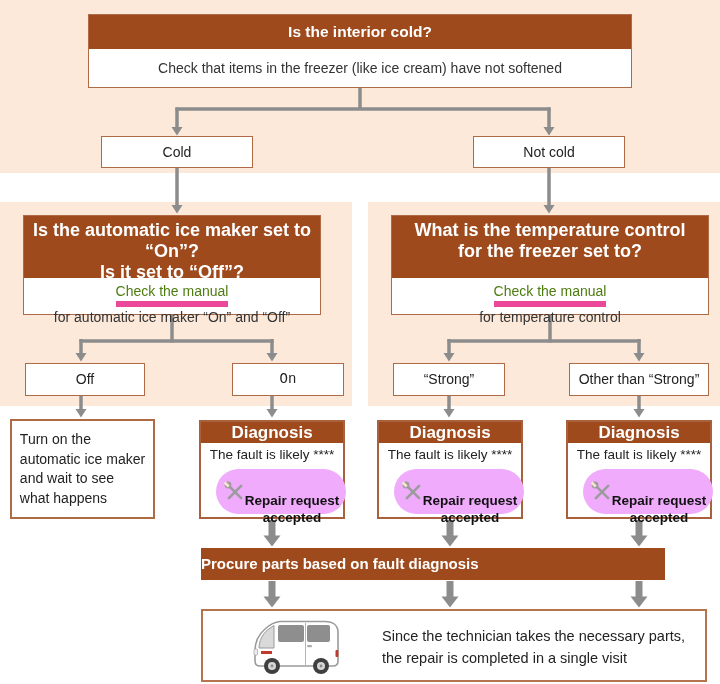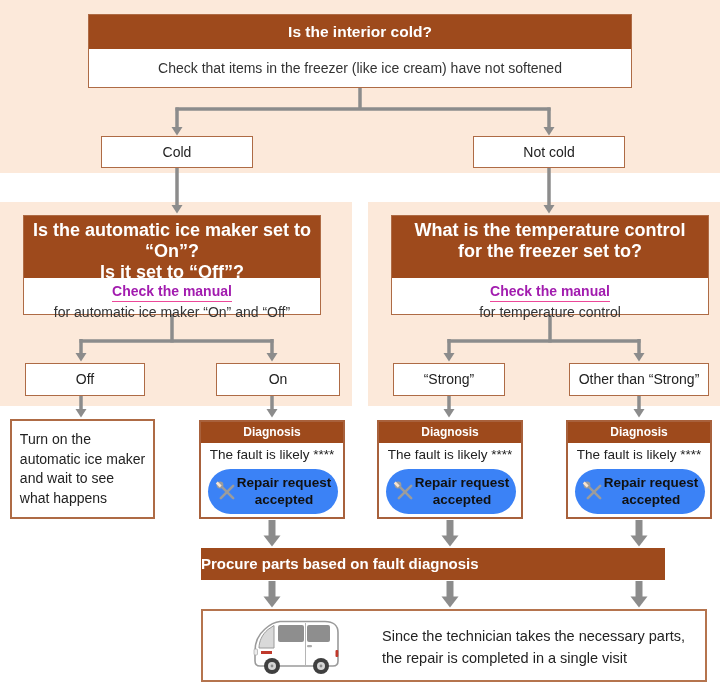--- a/index.html
+++ b/index.html
@@ -24,7 +24,7 @@
   .q-left{left:23px;top:215px;width:298px;height:100px;}
   .q-right{left:391px;top:215px;width:318px;height:100px;}
   .q-body{height:50px;text-align:center;font-size:14px;padding-top:4px;box-sizing:border-box;}
-  .manual-link{display:inline-block;color:#a21caf;border-bottom:1px solid #ec4899;line-height:19px;cursor:pointer;font-weight:bold;}
+  .manual-link{display:inline-block;color:#4d7c0f;border-bottom:6px solid #ec4899;line-height:19px;cursor:pointer;}
   .q-note{color:#333;line-height:20px;}
   .opt-off{left:25px;top:363px;width:120px;}
   .opt-on{left:216px;top:363px;width:124px;}

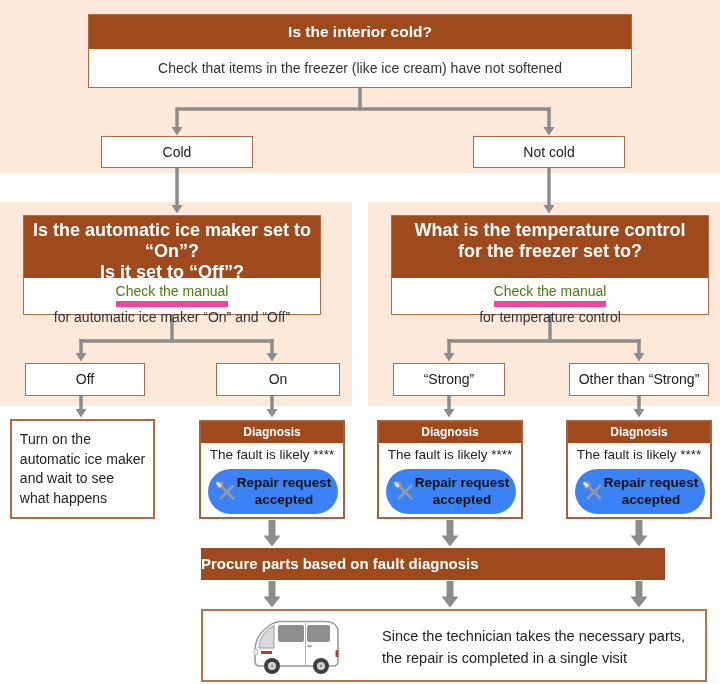--- a/index.html
+++ b/index.html
@@ -27,7 +27,7 @@
   .manual-link{display:inline-block;color:#4d7c0f;border-bottom:6px solid #ec4899;line-height:19px;cursor:pointer;}
   .q-note{color:#333;line-height:20px;}
   .opt-off{left:25px;top:363px;width:120px;}
-  .opt-on{left:216px;top:363px;width:124px;}
+  .opt-on{left:232px;top:363px;width:112px;font-family:Liberation Mono, monospace;}
   .opt-strong{left:393px;top:363px;width:112px;}
   .opt-other{left:569px;top:363px;width:140px;}
   .action-box{left:10px;top:419px;width:145px;height:100px;border-width:2px;

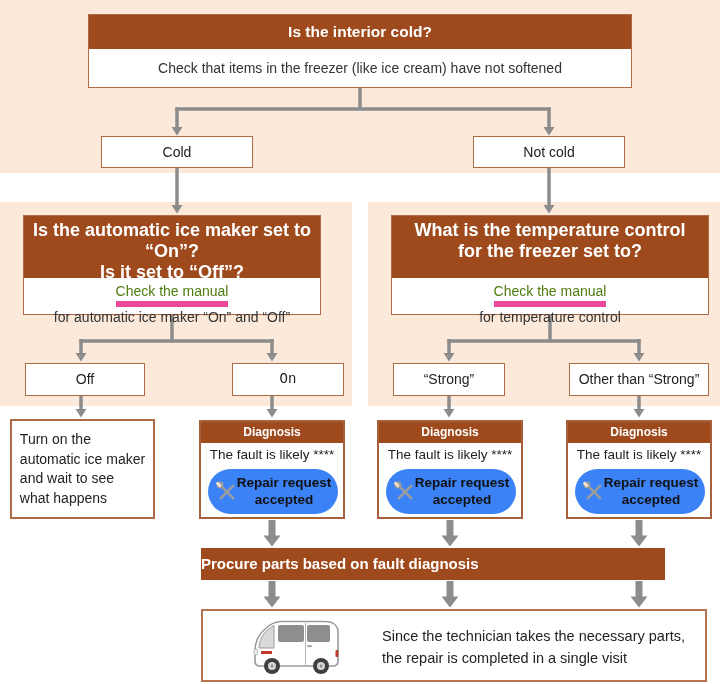--- a/index.html
+++ b/index.html
@@ -35,7 +35,7 @@
     display:flex;align-items:center;justify-content:center;color:#222;}
   .diag{width:146px;height:99px;top:420px;border-width:2px;border-color:#A8613C;}
   .diag1{left:199px;} .diag2{left:377px;} .diag3{left:566px;}
-  .diag .hdr{height:21px;line-height:21px;font-size:12px;}
+  .diag .hdr{height:21px;line-height:21px;font-size:17px;}
   .diag .fault{text-align:center;font-size:13.5px;color:#222;line-height:24px;}
   .pill{position:absolute;left:7px;top:47px;width:130px;height:45px;background:#3b82f6;
     border-radius:23px;text-align:center;font-weight:bold;font-size:13.5px;line-height:17px;

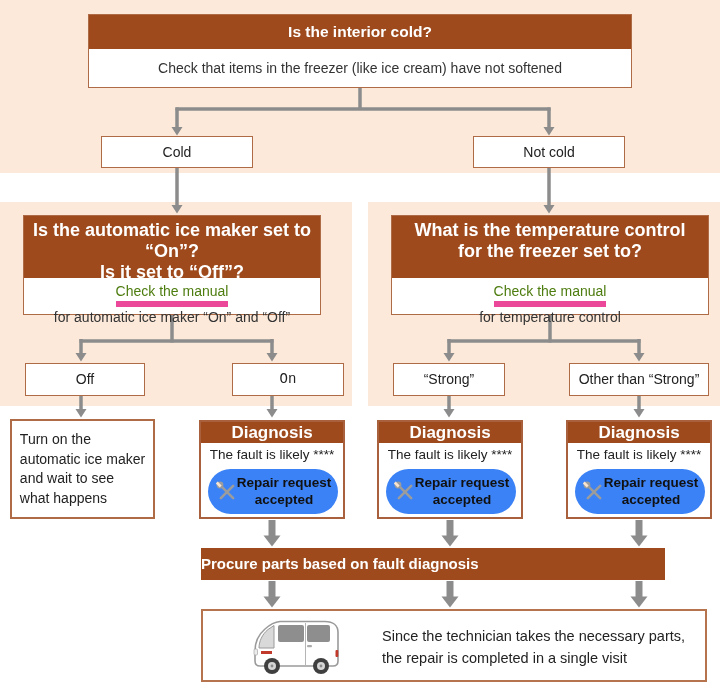--- a/index.html
+++ b/index.html
@@ -37,9 +37,9 @@
   .diag1{left:199px;} .diag2{left:377px;} .diag3{left:566px;}
   .diag .hdr{height:21px;line-height:21px;font-size:17px;}
   .diag .fault{text-align:center;font-size:13.5px;color:#222;line-height:24px;}
-  .pill{position:absolute;left:7px;top:47px;width:130px;height:45px;background:#3b82f6;
+  .pill{position:absolute;left:15px;top:47px;width:130px;height:45px;background:#f0abfc;
     border-radius:23px;text-align:center;font-weight:bold;font-size:13.5px;line-height:17px;
-    padding-top:5px;padding-left:22px;box-sizing:border-box;white-space:pre-line;color:#111;}
+    padding-top:23px;padding-left:22px;box-sizing:border-box;white-space:pre-line;color:#111;}
   .pill svg{position:absolute;left:6px;top:10px;}
   .procure-bar{position:absolute;left:201px;top:548px;width:464px;height:32px;background:#9E4A1C;
     color:#fff;font-weight:bold;font-size:15px;text-align:left;line-height:32px;z-index:2;}

